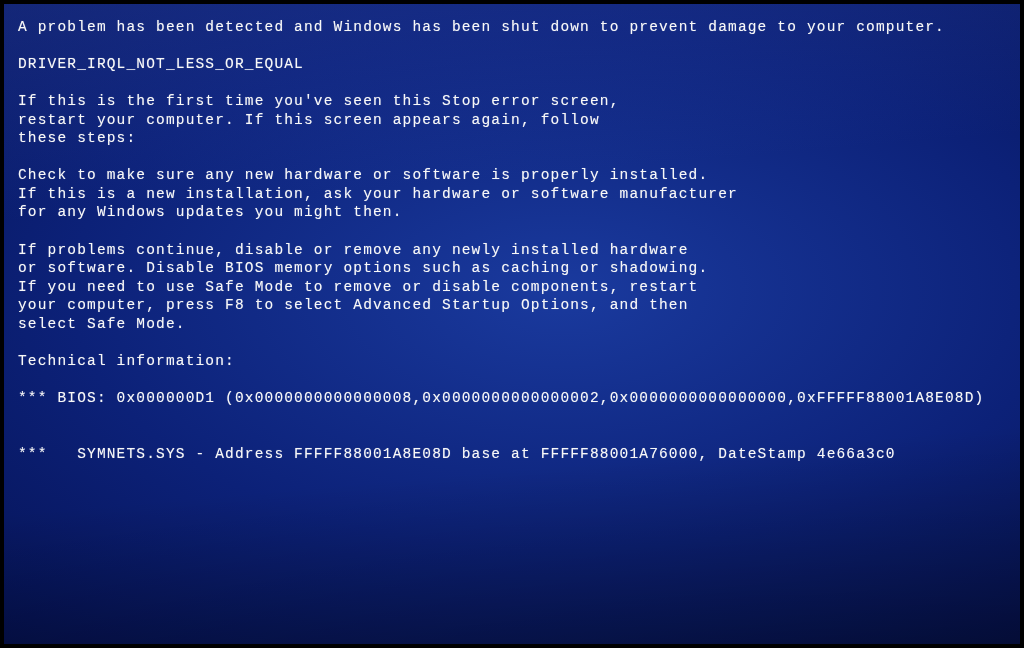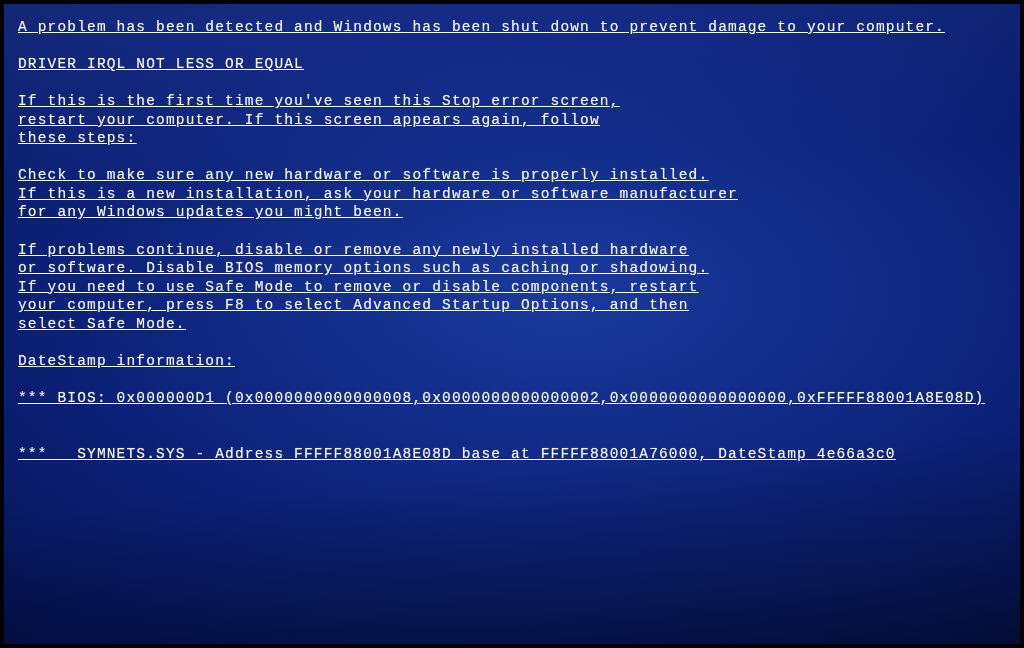--- a/index.html
+++ b/index.html
@@ -6,7 +6,6 @@
       margin: 0;
       padding: 0;
       box-sizing: border-box;
-      text-decoration: underline;
     }
     html, body {
       width: 1024px;

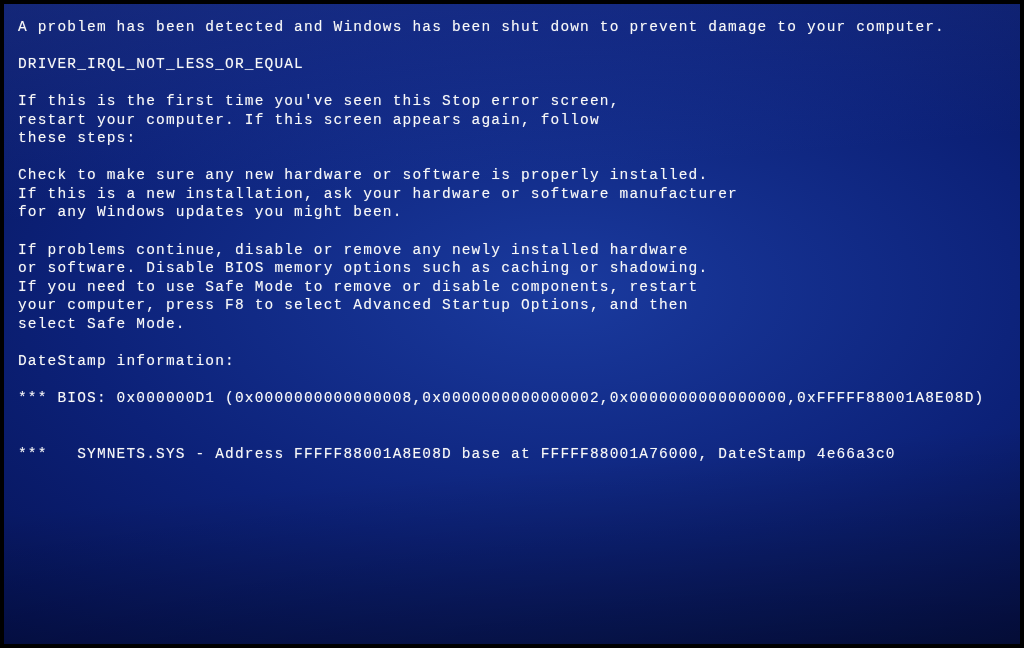--- a/index.html
+++ b/index.html
@@ -53,7 +53,7 @@
 <div class="gap"></div>
 <div class="para">Check to make sure any new hardware or software is properly installed.
 If this is a new installation, ask your hardware or software manufacturer
-for any Windows updates you might been.</div>
+for any Windows updates you might then.</div>
 <div class="gap"></div>
 <div class="para">If problems continue, disable or remove any newly installed hardware
 or software. Disable BIOS memory options such as caching or shadowing.

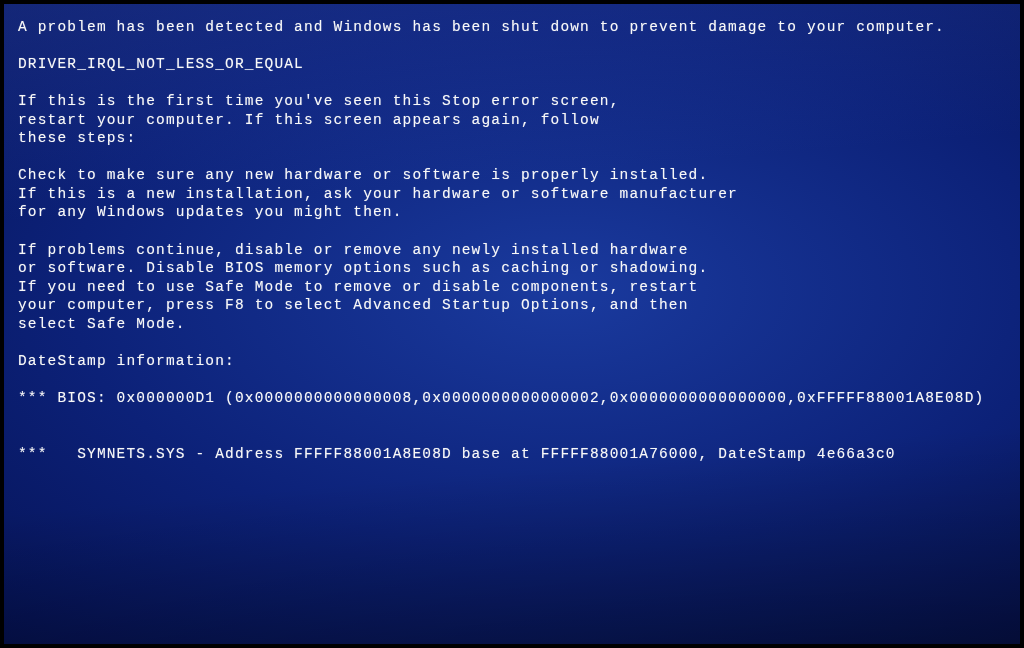--- a/index.html
+++ b/index.html
@@ -61,7 +61,7 @@
 your computer, press F8 to select Advanced Startup Options, and then
 select Safe Mode.</div>
 <div class="gap"></div>
-<div class="para">DateStamp information:</div>
+<div class="para">Technical information:</div>
 <div class="gap"></div>
 <div class="para">*** BIOS: 0x000000D1 (0x0000000000000008,0x0000000000000002,0x0000000000000000,0xFFFFF88001A8E08D)</div>
 <div class="gap"></div>

